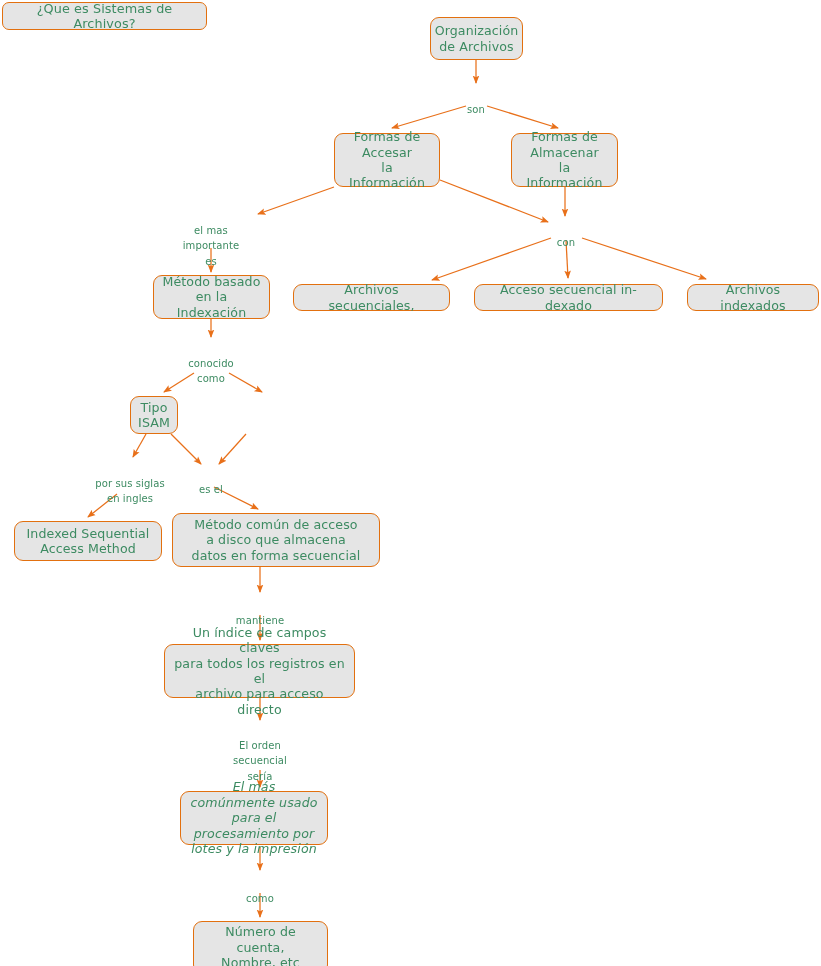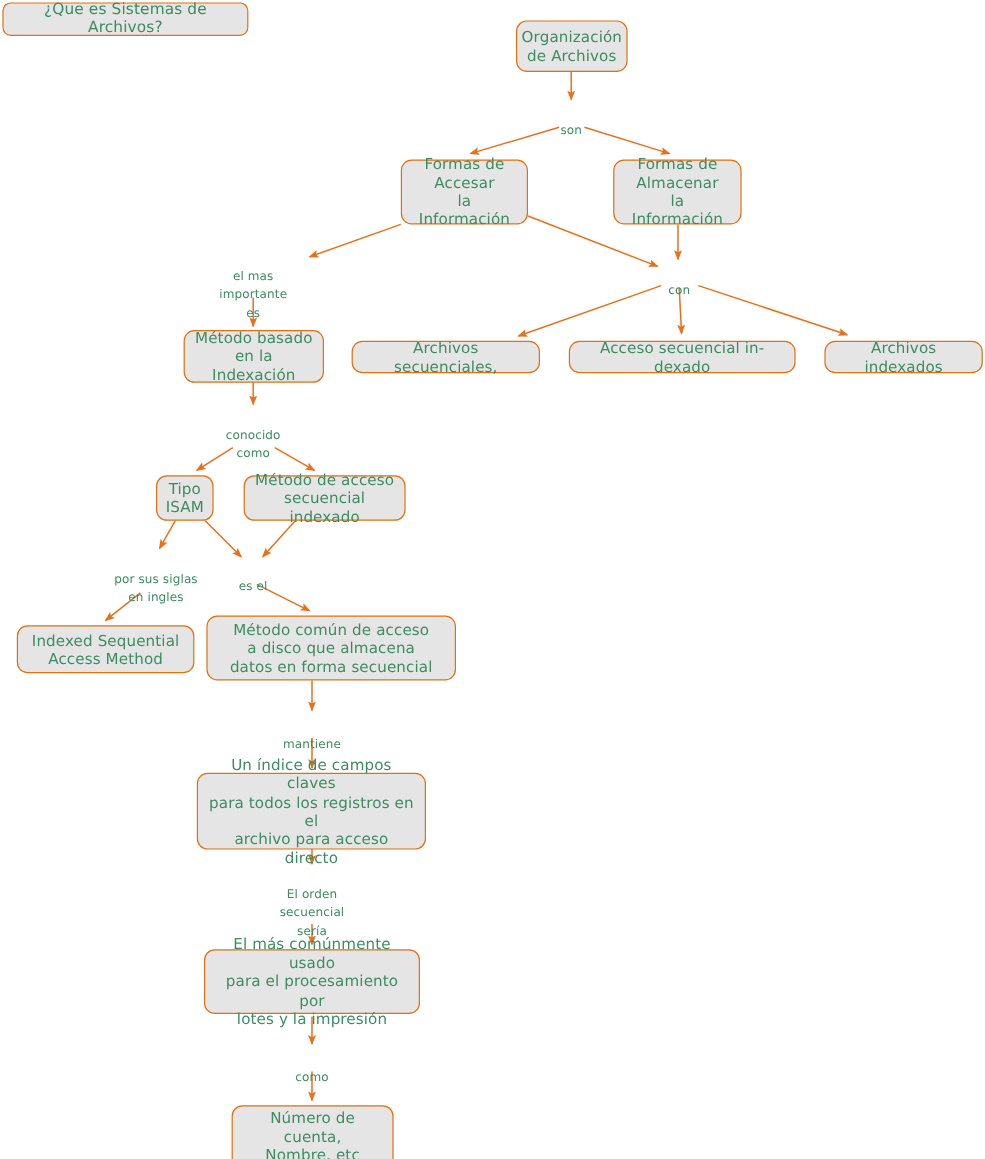--- a/index.html
+++ b/index.html
@@ -164,10 +164,6 @@
 ISAM</span>
   </div>
 
-  <div class="node" style="left:203px; top:396px; width:135px; height:38px;">
-    <span>Método de acceso
-secuencial indexado</span>
-  </div>
 
   <div class="node" style="left:14px; top:521px; width:148px; height:40px;">
     <span>Indexed Sequential

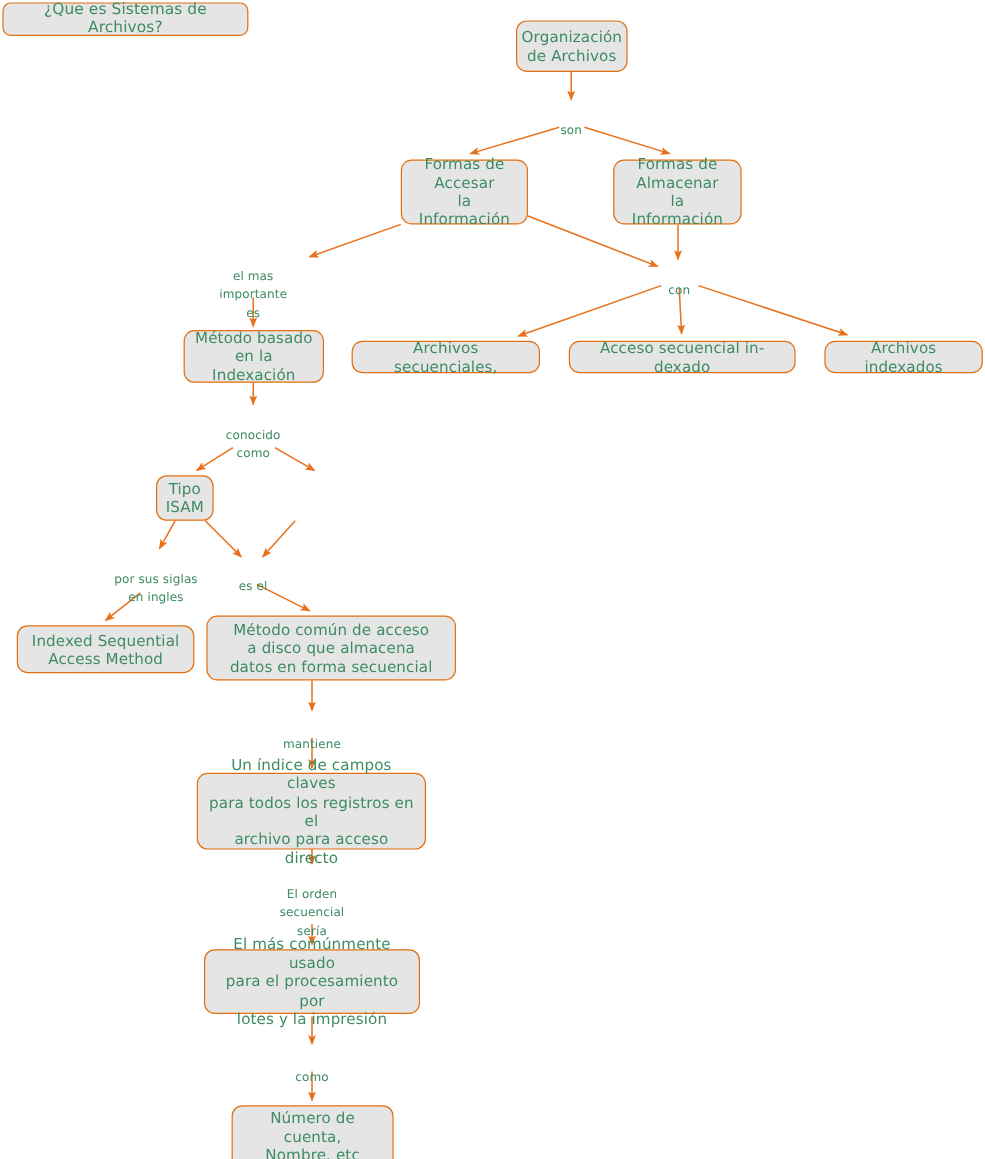--- a/index.html
+++ b/index.html
@@ -176,7 +176,7 @@
 datos en forma secuencial</span>
   </div>
 
-  <div class="node" style="left:164px; top:644px; width:191px; height:64px;">
+  <div class="node" style="left:164px; top:644px; width:191px; height:54px;">
     <span>Un índice de campos claves
 para todos los registros en el
 archivo para acceso directo</span>

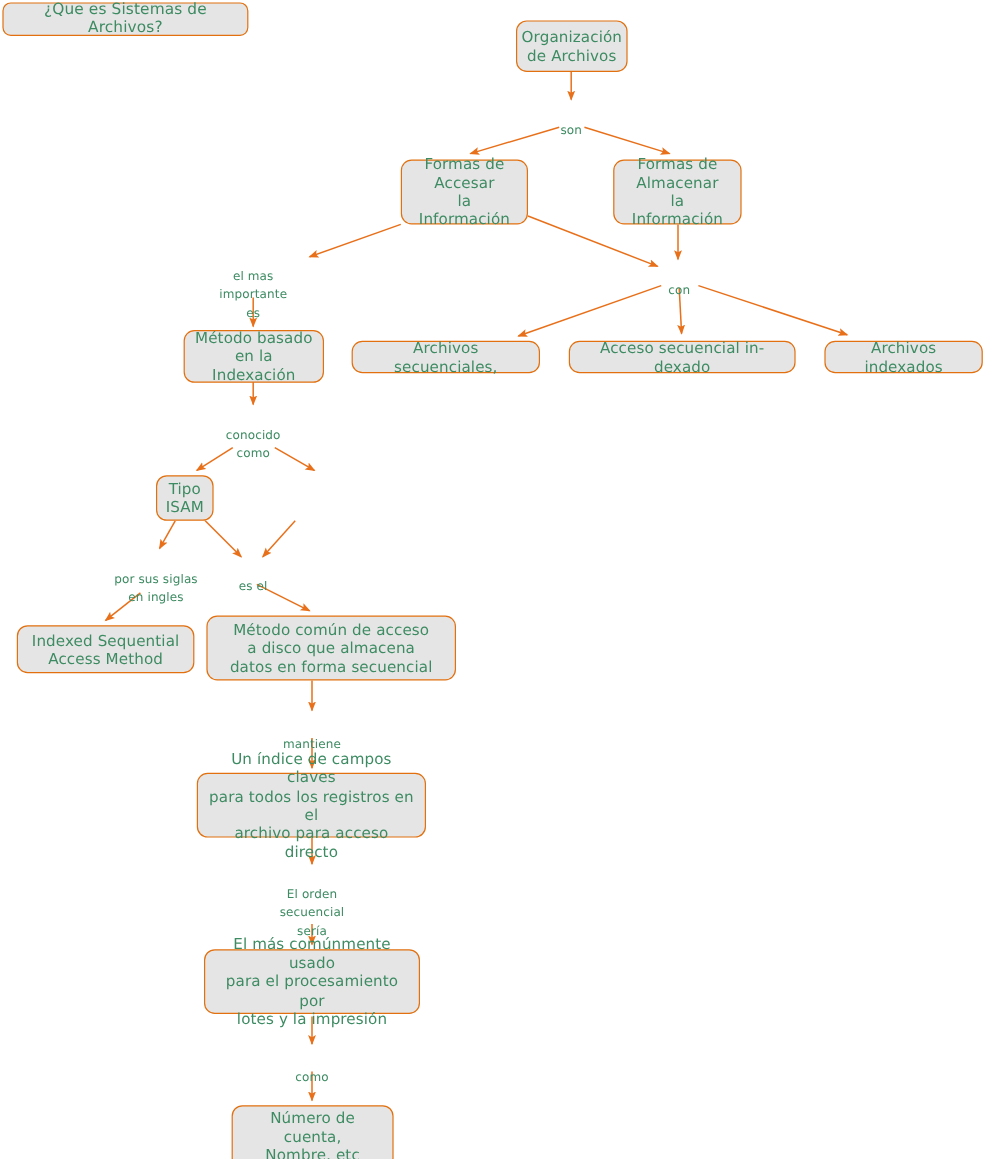--- a/index.html
+++ b/index.html
@@ -182,7 +182,7 @@
 archivo para acceso directo</span>
   </div>
 
-  <div class="node" style="left:170px; top:791px; width:180px; height:54px;">
+  <div class="node" style="left:180px; top:791px; width:148px; height:54px;font-style:italic;">
     <span>El más comúnmente usado
 para el procesamiento por
 lotes y la impresión</span>

